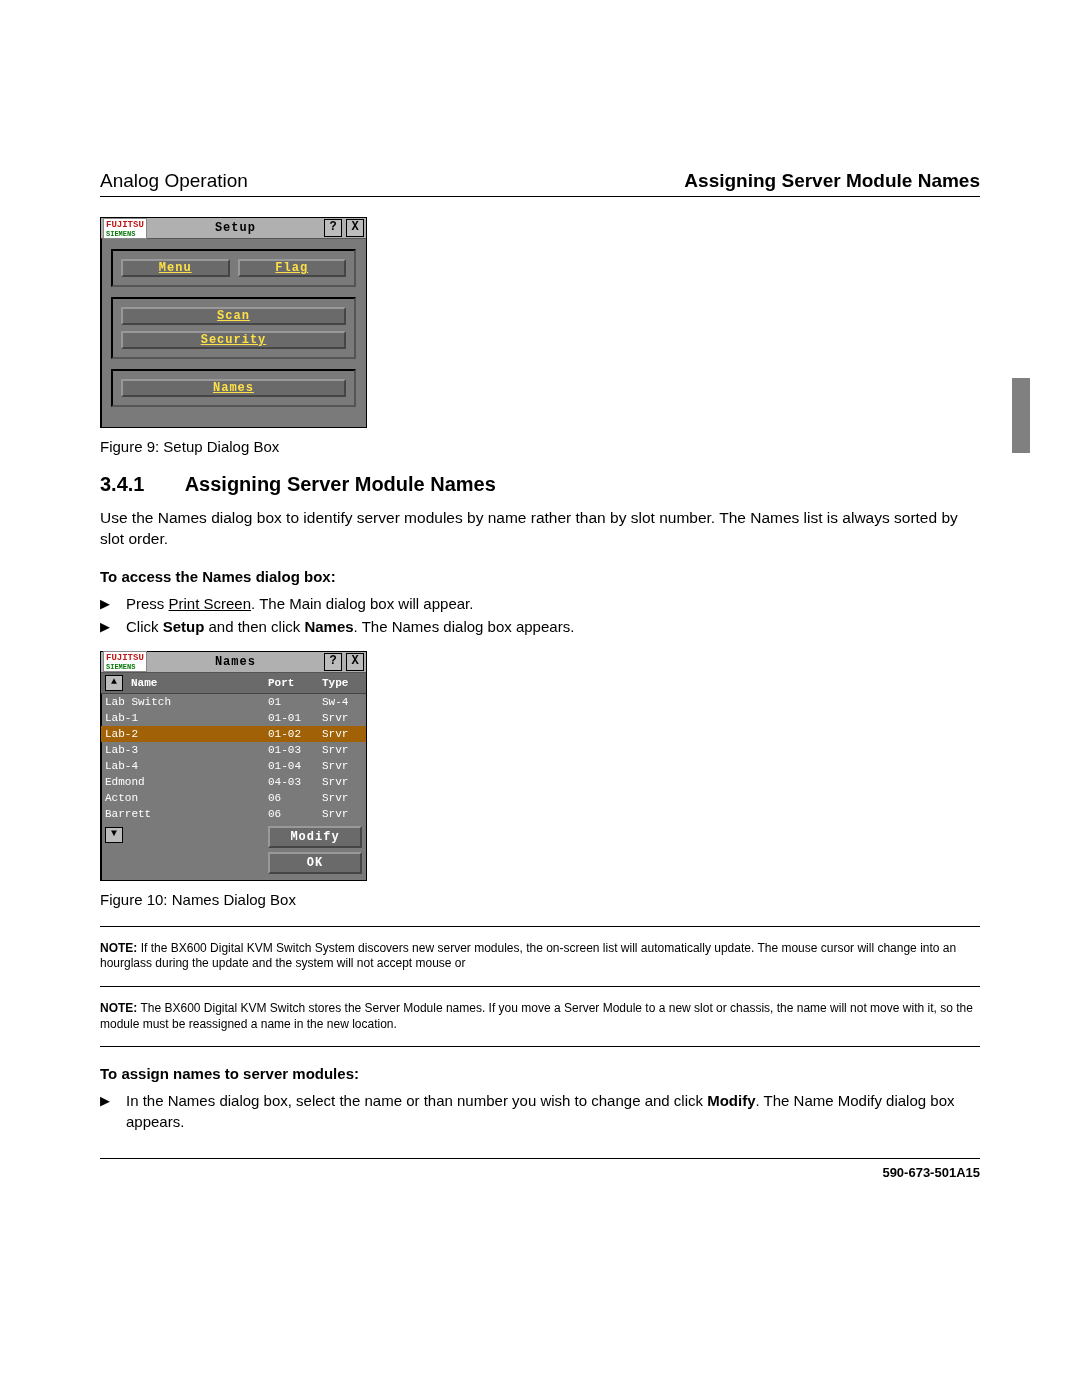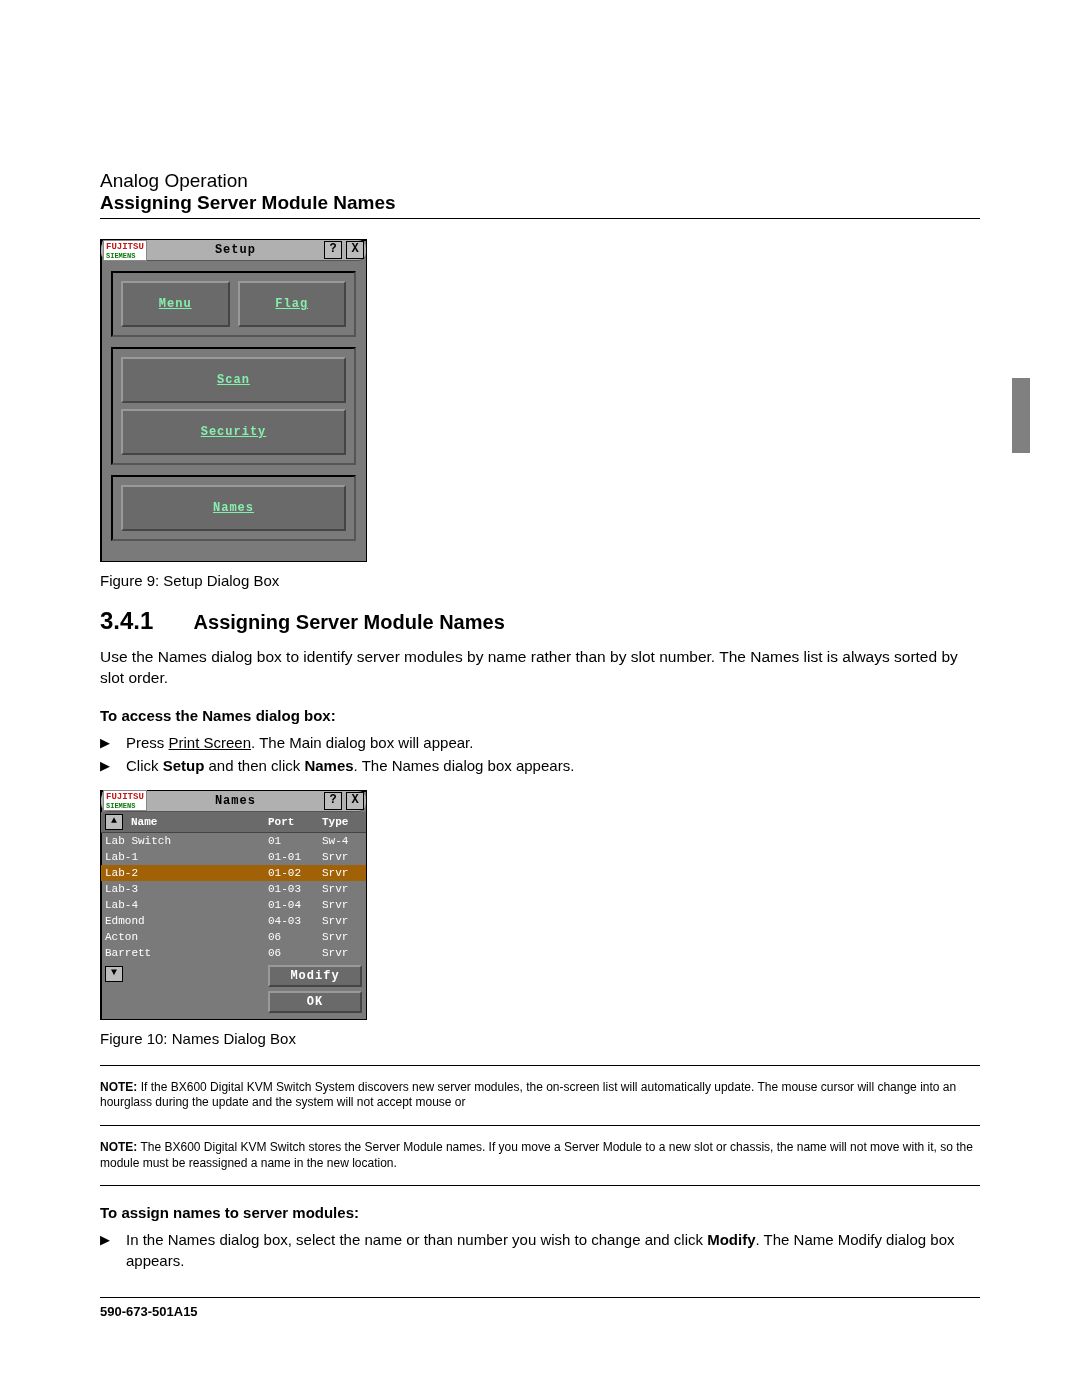--- a/index.html
+++ b/index.html
@@ -24,7 +24,6 @@
     border-bottom: 1.5px solid #000;
     padding-bottom: 4px;
     margin-bottom: 20px;
-    flex-direction: column;
   }
   .header-left { font-size: 19px; }
   .header-right { font-size: 19px; font-weight: bold; }

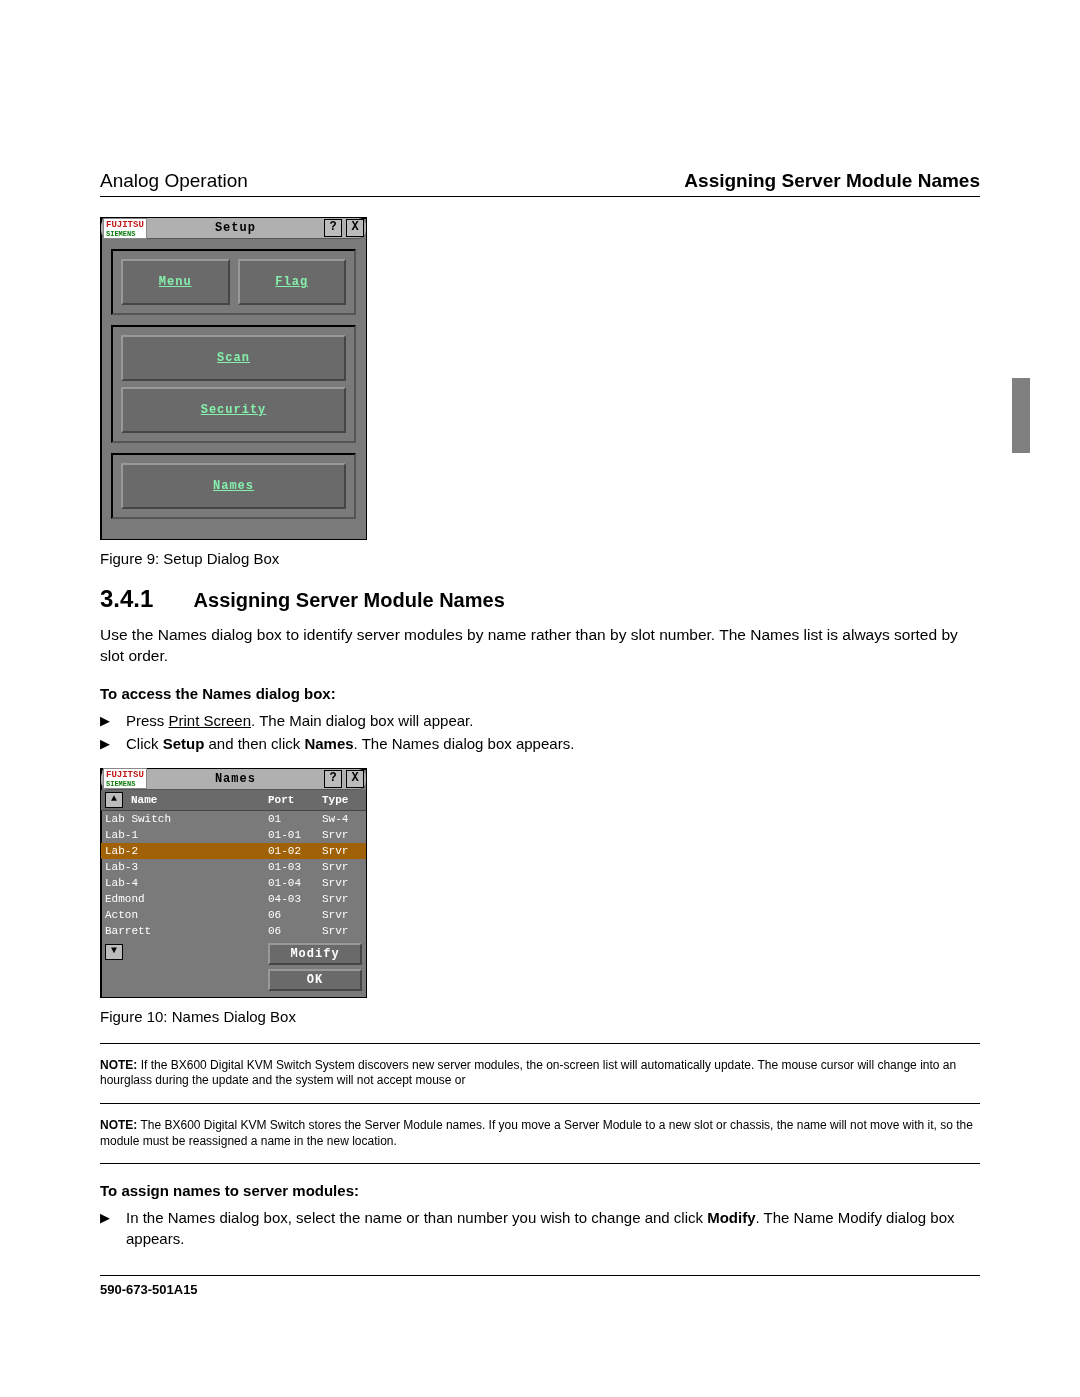--- a/index.html
+++ b/index.html
@@ -77,7 +77,6 @@
     padding: 0 2px;
     gap: 4px;
     border-bottom: 1px solid #555;
-    border-radius: 8px;
   }
   .dlg .logo {
     font-size: 9px;

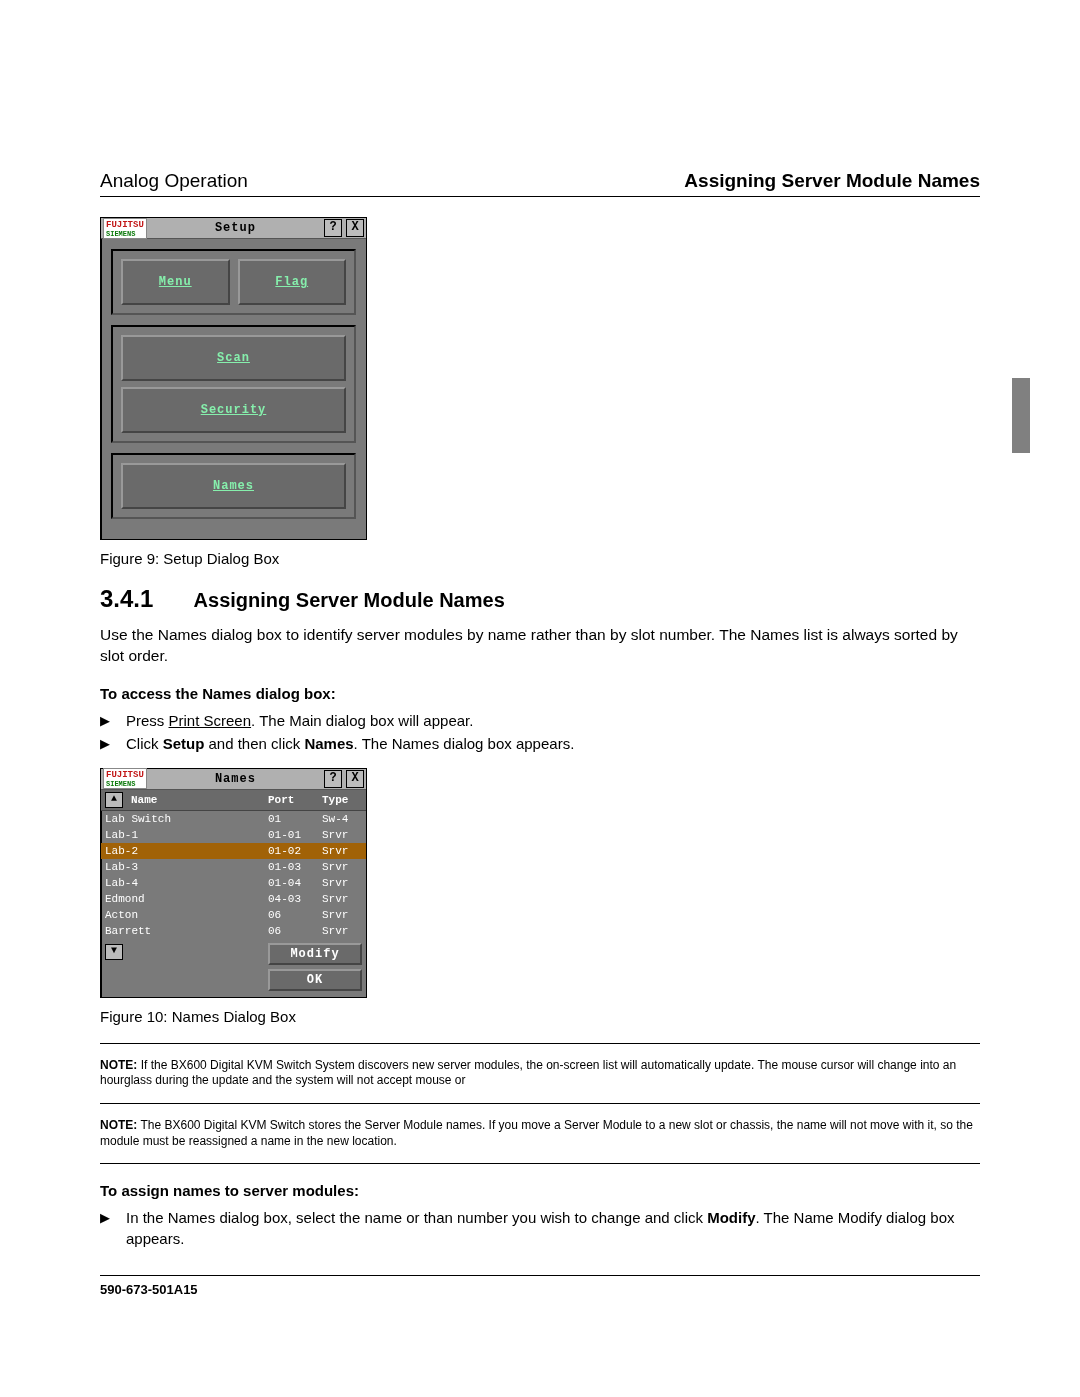--- a/index.html
+++ b/index.html
@@ -101,8 +101,8 @@
   }
   .panel-row { display:flex; gap:8px; }
   .dlg-btn {
-    flex:1; background:#6a6a6a; color:#86efac; text-align:center;
-    border:2px outset #999; padding:14px 0; font-weight:bold;
+    flex:1; background:#6a6a6a; color:#fde047; text-align:center;
+    border:2px outset #999; padding:0 0; font-weight:bold;
     letter-spacing:1px; font-size:12px;
   }
   .dlg-btn .u { text-decoration: underline; }

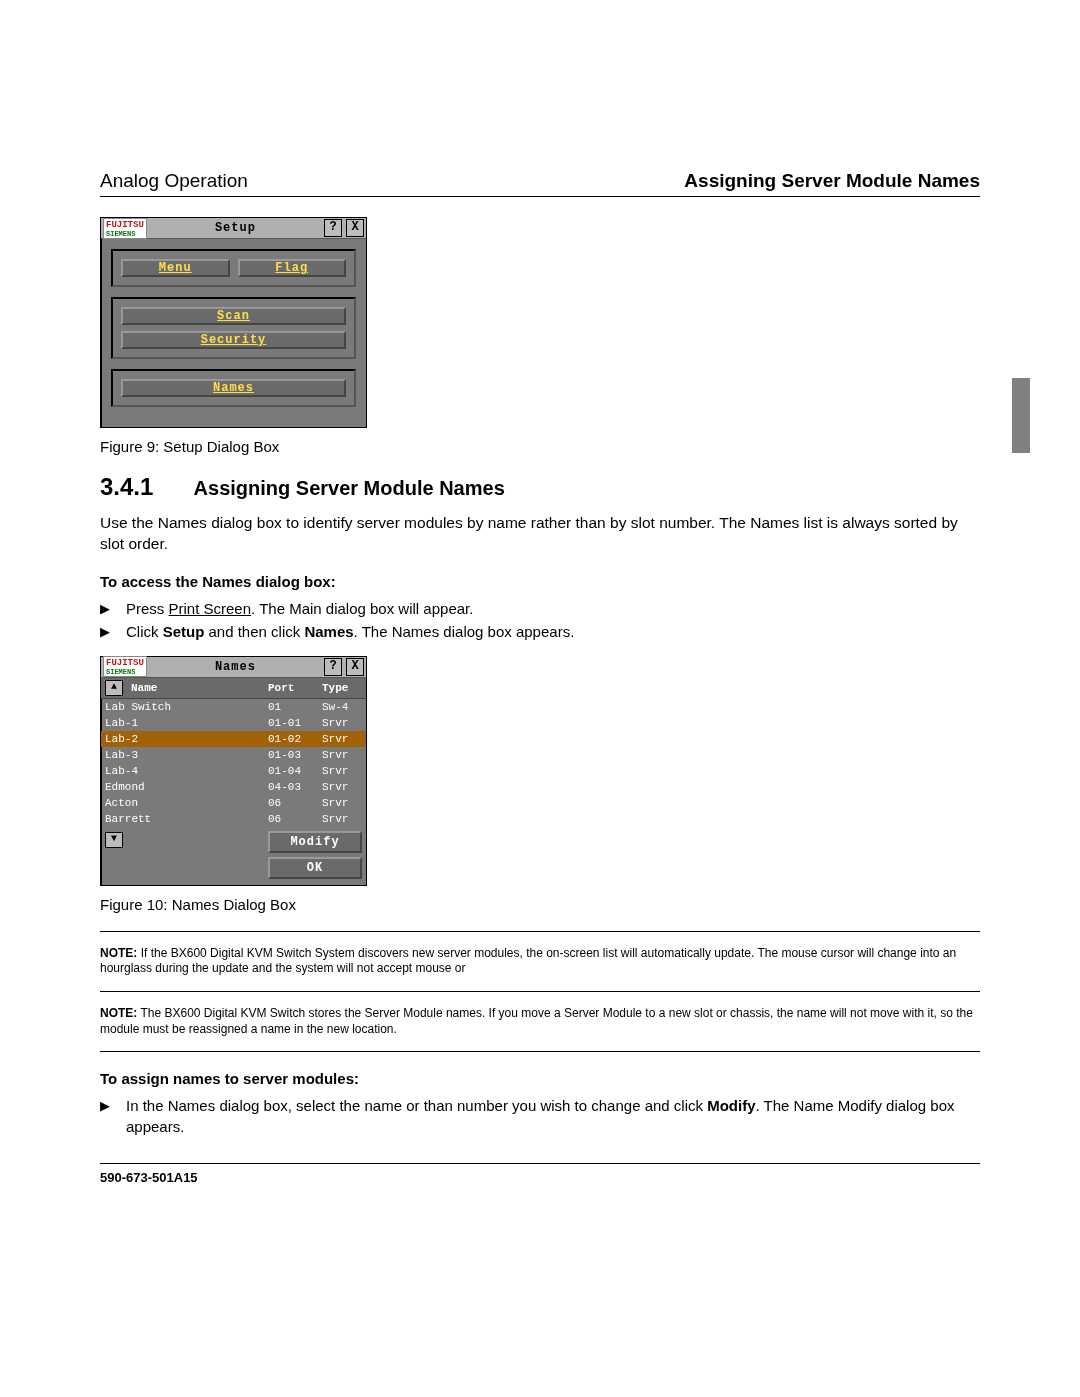--- a/index.html
+++ b/index.html
@@ -37,7 +37,7 @@
   }
   .caption { font-size: 15px; margin: 10px 0 18px 0; }
   .section-heading { margin: 10px 0 12px 0; }
-  .section-heading .num { font-size: 24px; font-weight: bold; }
+  .section-heading .num { font-size: 20px; font-weight: bold; }
   .section-heading .title { font-size: 20px; font-weight: bold; margin-left: 36px; }
   .body-text { font-size: 15.5px; line-height: 1.35; margin: 8px 0; }
   .bold { font-weight: bold; }

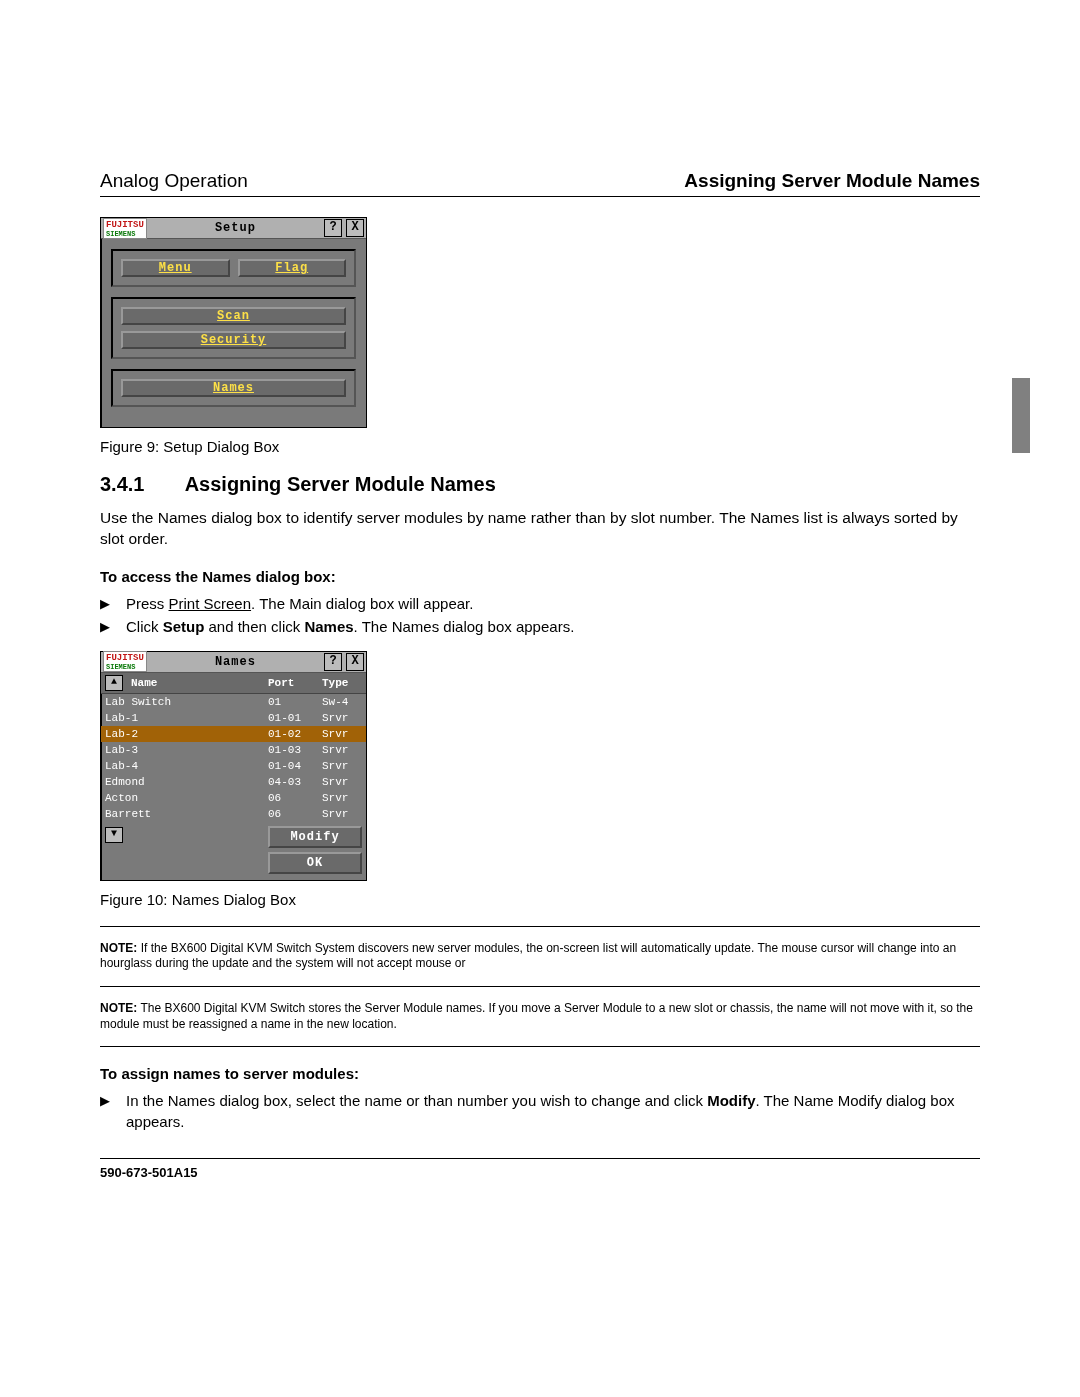--- a/index.html
+++ b/index.html
@@ -54,7 +54,7 @@
     margin-top: 26px;
     padding-top: 6px;
     display: flex;
-    justify-content: flex-start;
+    justify-content: flex-end;
     font-size: 13px;
     font-weight: bold;
   }

